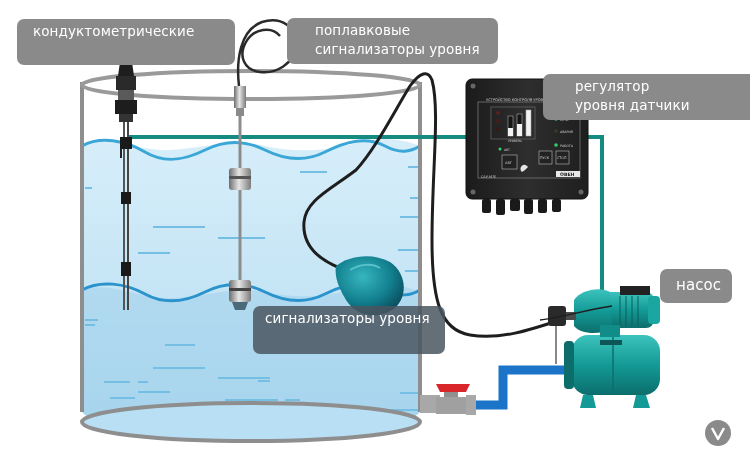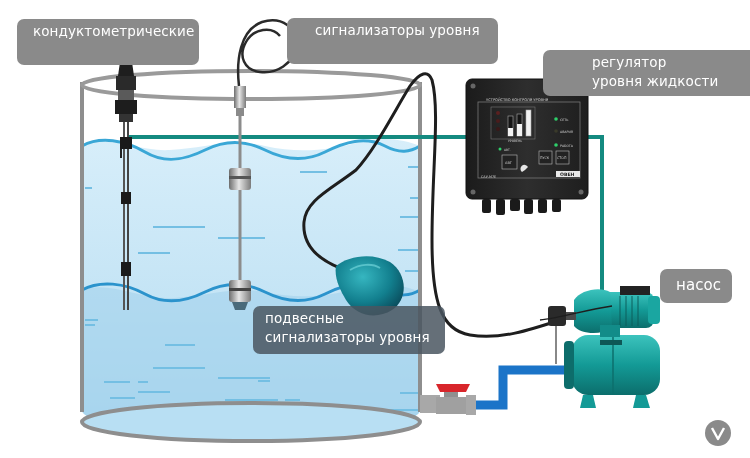--- a/index.html
+++ b/index.html
@@ -224,7 +224,7 @@
   </g>
 </svg>
 
-<div class="label gray" style="left:17px; top:19px; width:182px; height:46px;padding-left:16px;">
+<div class="label gray" style="left:17px; top:19px; width:218px; height:46px;padding-left:16px;">
   <span>кондуктометрические</span>
 </div>
 

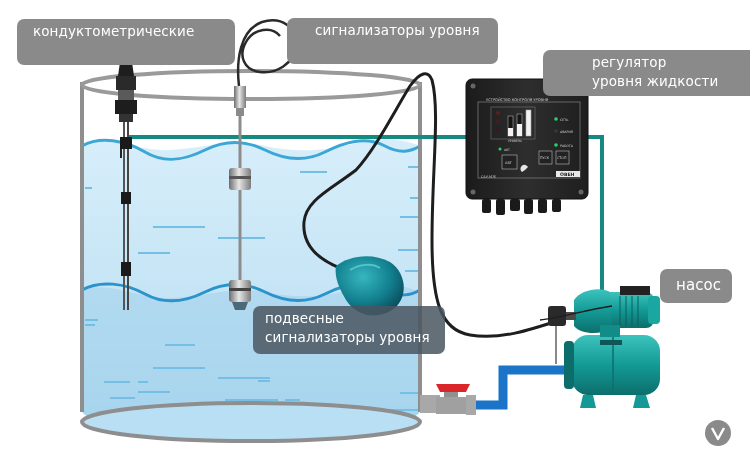--- a/index.html
+++ b/index.html
@@ -229,6 +229,7 @@
 </div>
 
 <div class="label gray" style="left:287px; top:18px; width:211px; height:46px; padding-left:28px;">
+  <span>поплавковые</span>
   <span>сигнализаторы уровня</span>
 </div>
 

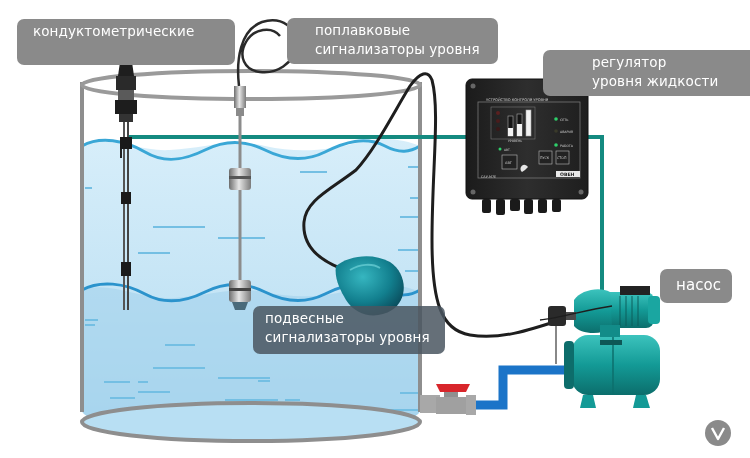--- a/index.html
+++ b/index.html
@@ -233,7 +233,7 @@
   <span>сигнализаторы уровня</span>
 </div>
 
-<div class="label gray" style="left:543px; top:50px; width:207px; height:46px; padding-left:49px; border-radius:7px 0 0 7px;">
+<div class="label gray" style="left:543px; top:74px; width:207px; height:46px; padding-left:32px; border-radius:7px 0 0 7px;">
   <span>регулятор</span>
   <span>уровня жидкости</span>
 </div>

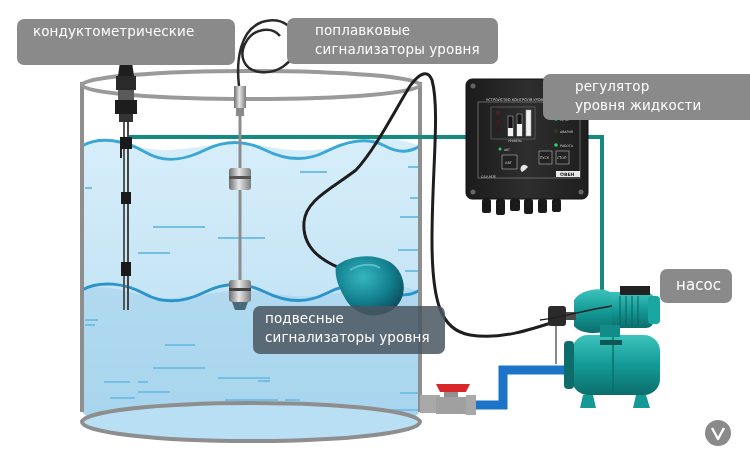--- a/index.html
+++ b/index.html
@@ -235,7 +235,7 @@
 
 <div class="label gray" style="left:543px; top:74px; width:207px; height:46px; padding-left:32px; border-radius:7px 0 0 7px;">
   <span>регулятор</span>
-  <span>уровня жидкости</span>
+  <span>уровня датчики</span>
 </div>
 
 <div class="label dark" style="left:253px; top:306px; width:192px; height:48px; padding-left:12px;">

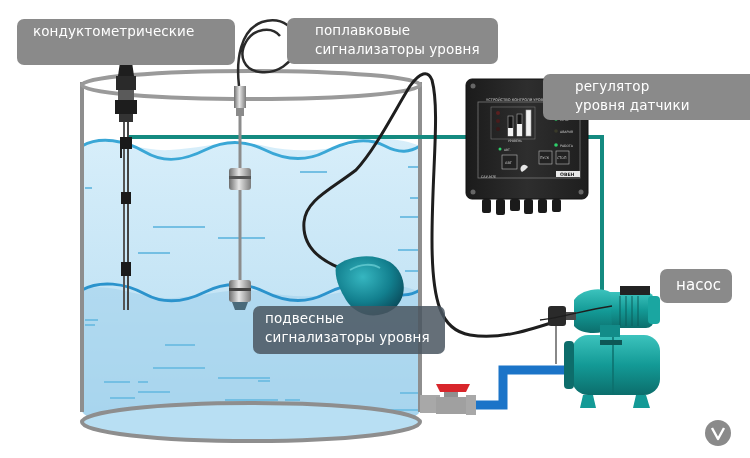--- a/index.html
+++ b/index.html
@@ -239,7 +239,6 @@
 </div>
 
 <div class="label dark" style="left:253px; top:306px; width:192px; height:48px; padding-left:12px;">
-  <span>подвесные</span>
   <span>сигнализаторы уровня</span>
 </div>
 

